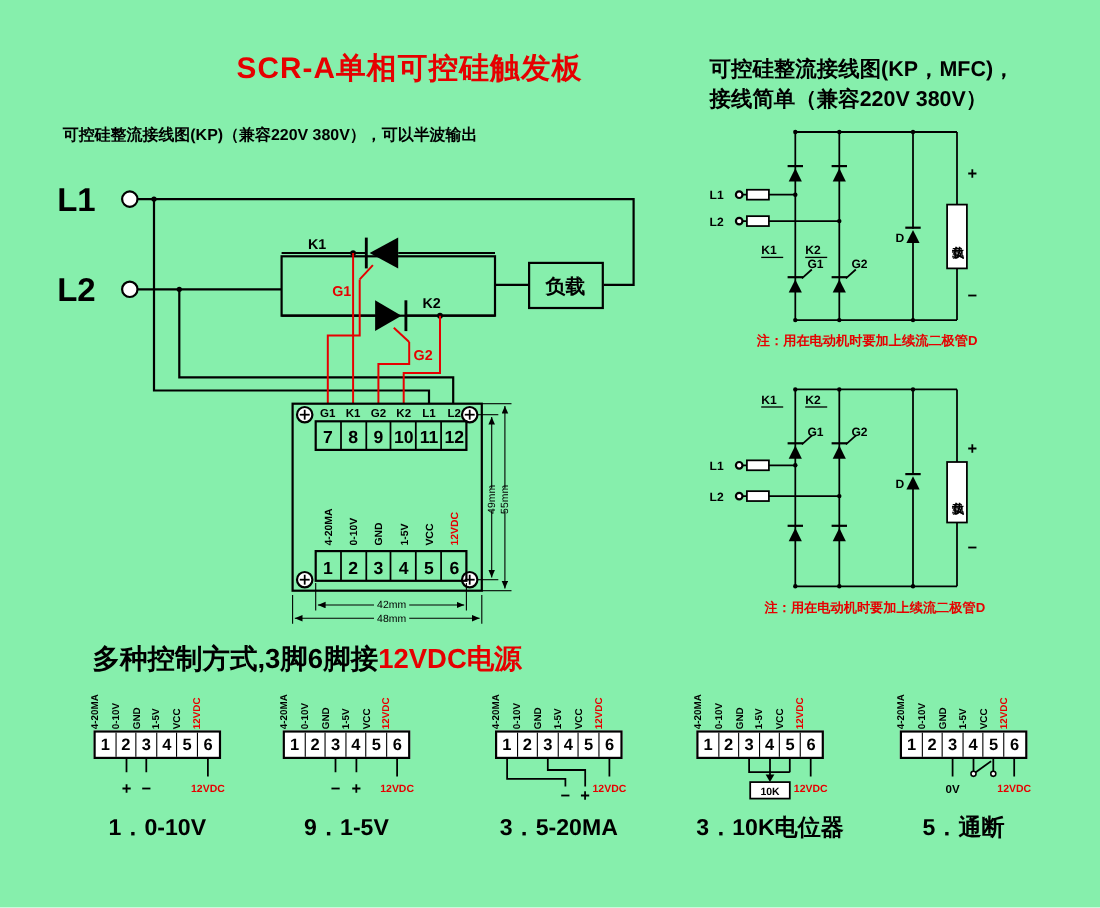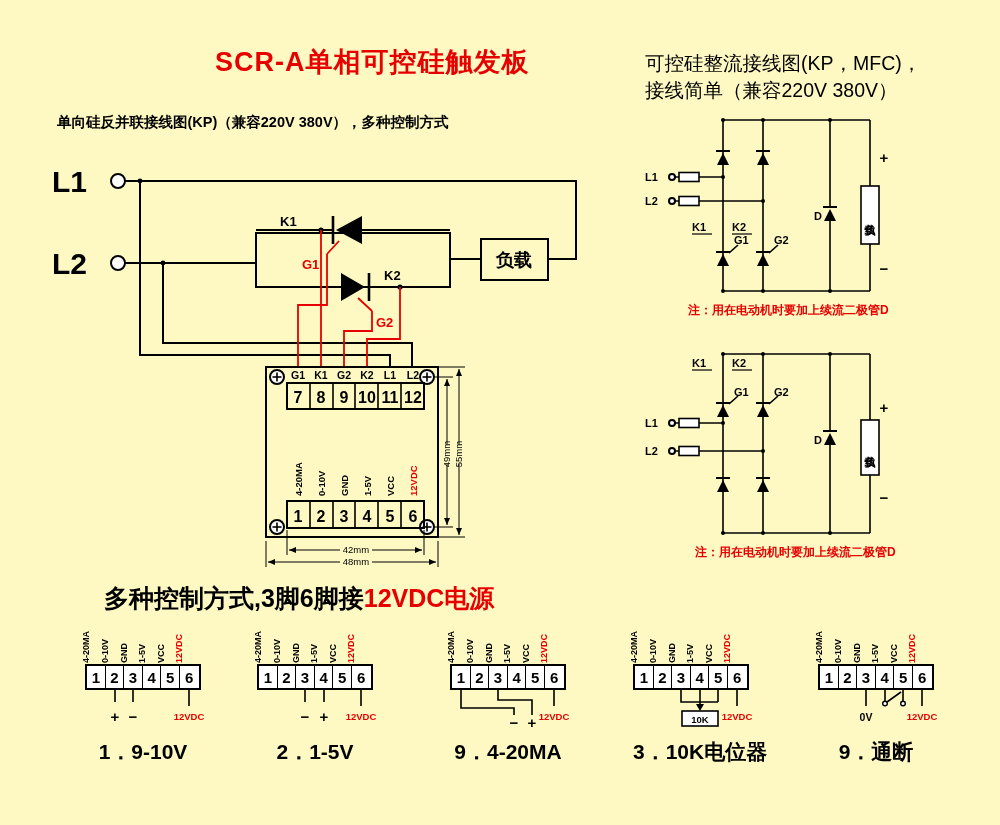--- a/index.html
+++ b/index.html
@@ -3,7 +3,7 @@
 <meta charset="utf-8">
 <style>
   html,body{margin:0;padding:0;background:#fff}
-  .page{position:relative;width:1000px;height:825px;background:#fef9c3;overflow:hidden;
+  .page{position:relative;width:1000px;height:825px;background:#86efac;overflow:hidden;
         font-family:"Liberation Sans",sans-serif;color:#000}
   .abs{position:absolute}
   .title{font-size:27px;font-weight:bold;color:#e60000;letter-spacing:1px}

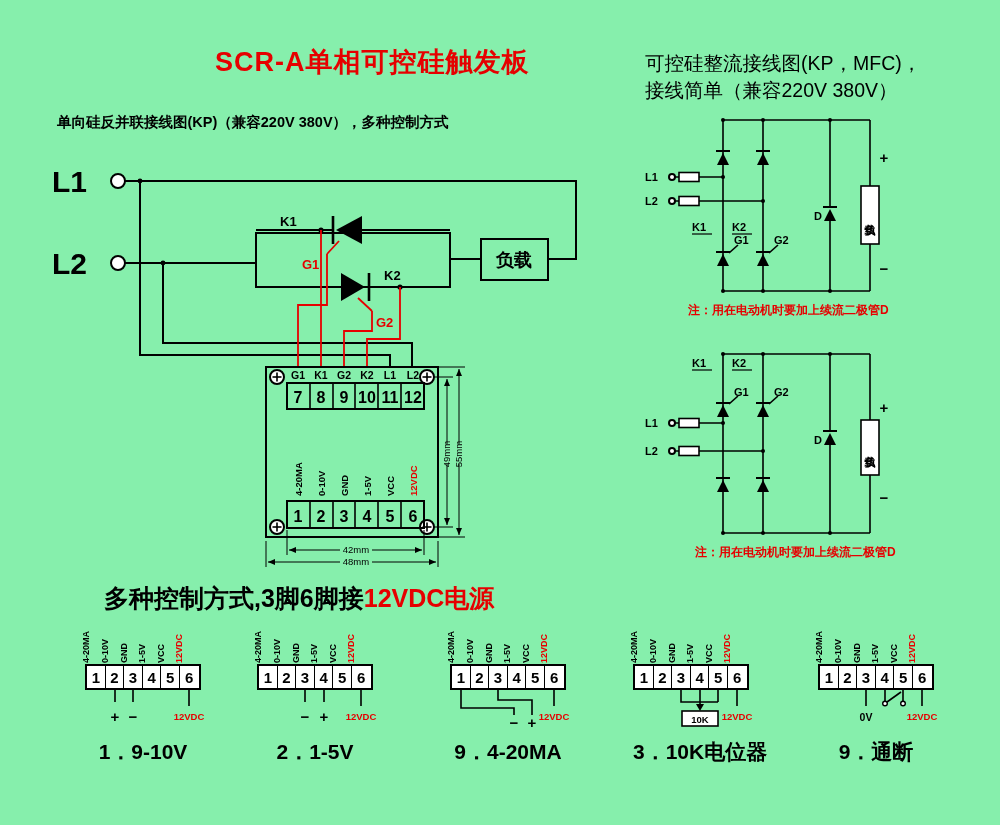--- a/index.html
+++ b/index.html
@@ -8,7 +8,7 @@
   .abs{position:absolute}
   .title{font-size:27px;font-weight:bold;color:#e60000;letter-spacing:1px}
   .sub{font-size:14.5px;font-weight:bold}
-  .rtitle{font-size:19.5px;font-weight:normal;line-height:27px}
+  .rtitle{font-size:19.5px;font-weight:bold;line-height:27px}
   .btitle{font-size:25px;font-weight:bold}
   .red{color:#e60000}
   svg{overflow:visible}

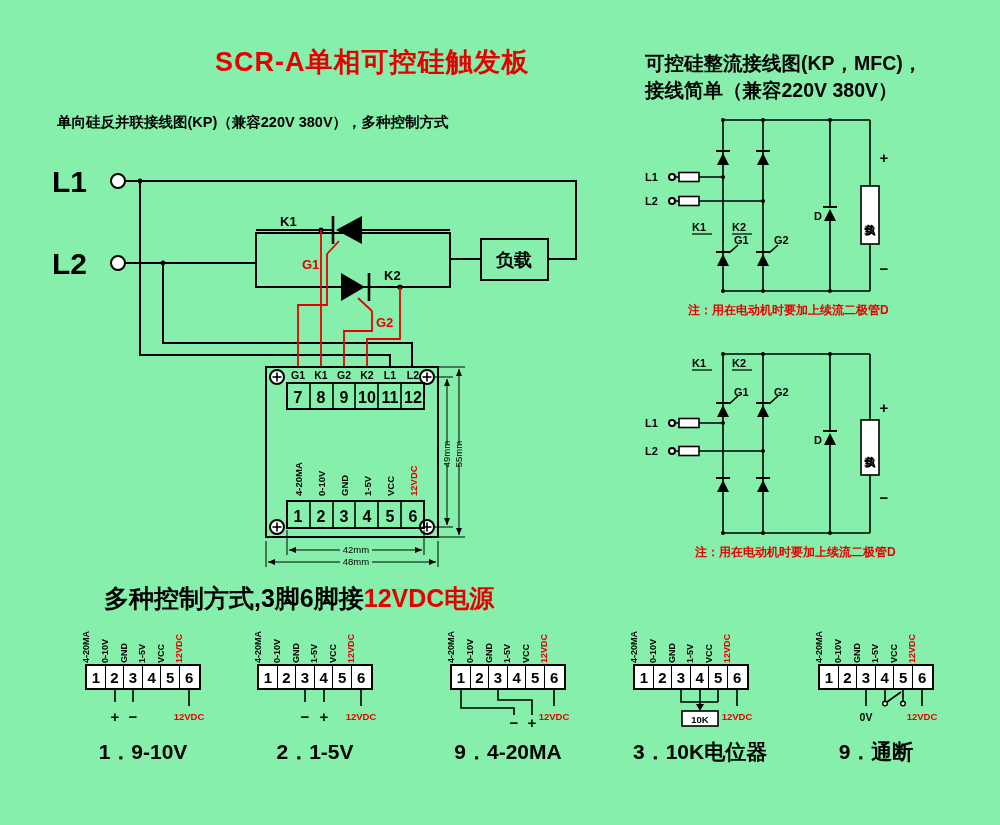--- a/index.html
+++ b/index.html
@@ -54,7 +54,7 @@
 <div class="page">
 
   <div class="abs title" style="left:215px;top:44px">SCR-A单相可控硅触发板</div>
-  <div class="abs sub" style="left:57px;top:113px">单向硅反并联接线图(KP)（兼容220V 380V），多种控制方式</div>
+  <div class="abs sub" style="left:57px;top:113px">可控硅整流接线图(KP)（兼容220V 380V），可以半波输出</div>
   <div class="abs rtitle" style="left:645px;top:50px">
     <span>可控硅整流接线图(KP，MFC)，</span><br>
     <span>接线简单（兼容220V 380V）</span>

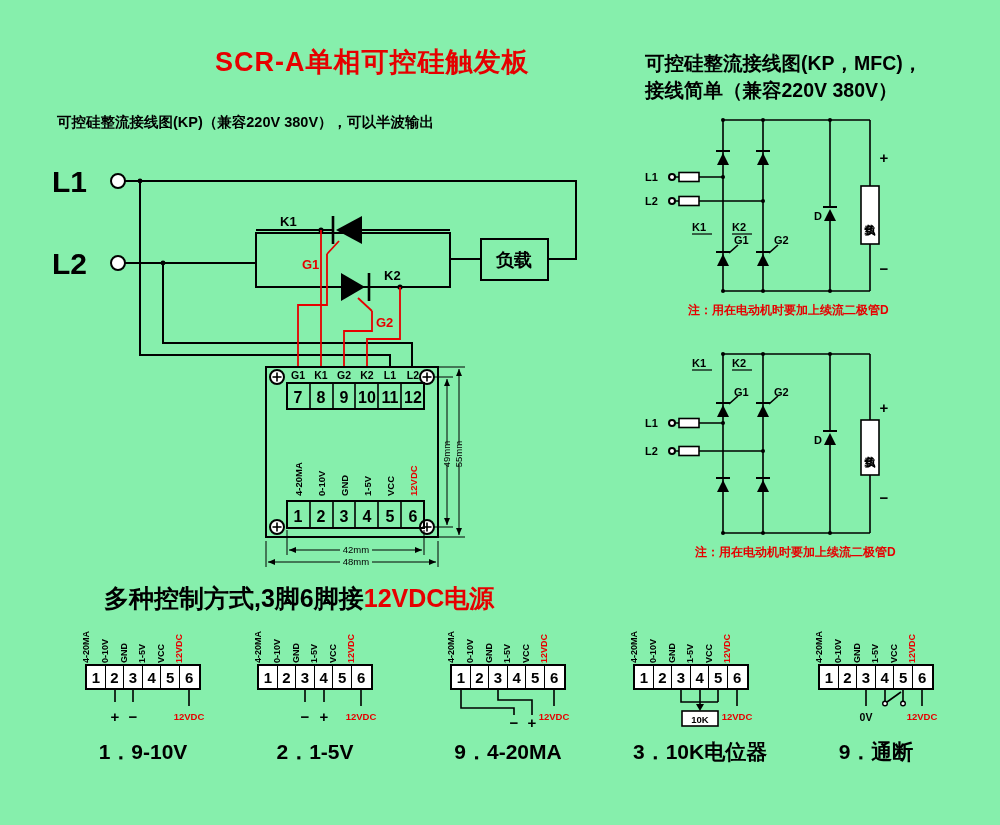--- a/index.html
+++ b/index.html
@@ -342,7 +342,7 @@
     </g>
   </svg>
 
-  <div class="abs btitle" style="left:104px;top:582px">
+  <div class="abs btitle" style="left:84px;top:582px">
     <span>多种控制方式,3脚6脚接</span><span class="red">12VDC电源</span>
   </div>
 

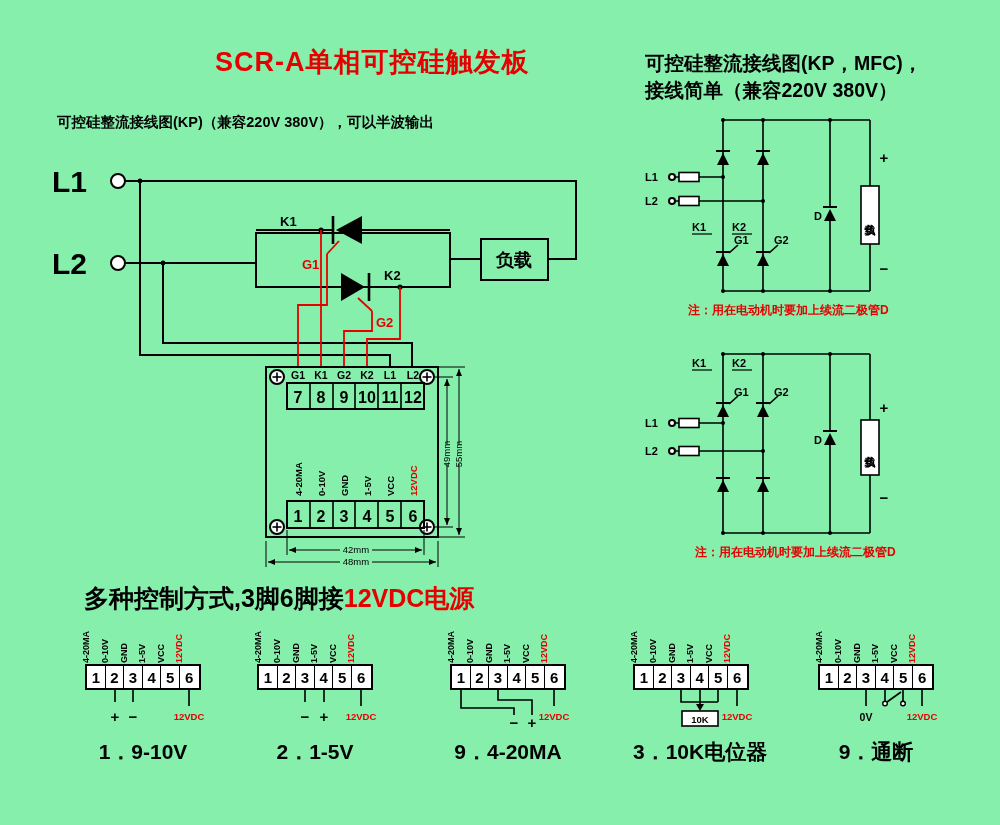--- a/index.html
+++ b/index.html
@@ -369,7 +369,7 @@
       <text x="48" y="32" class="t15 mid">−</text>
       <text x="104" y="30" class="t9 mid rf">12VDC</text>
     </svg>
-    <div class="caption">1．9-10V</div>
+    <div class="caption">1．0-10V</div>
   </div>
 
   <div class="ctrl" style="left:257px">

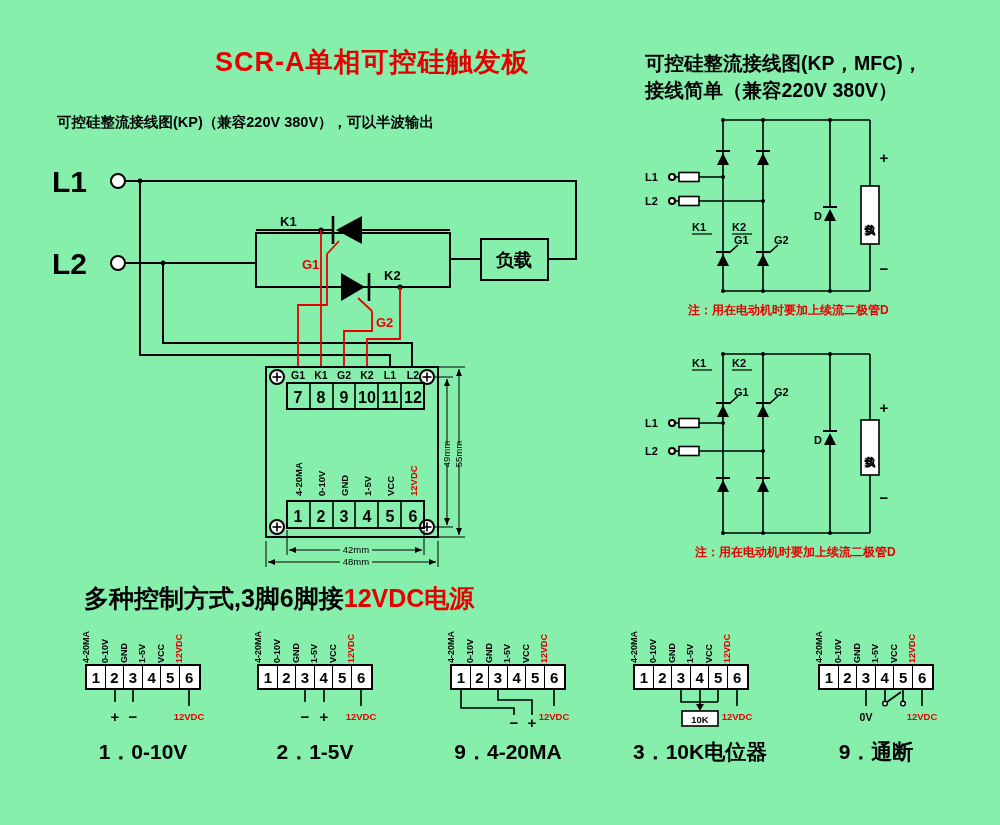--- a/index.html
+++ b/index.html
@@ -395,7 +395,7 @@
       <text x="67" y="32" class="t15 mid">+</text>
       <text x="104" y="30" class="t9 mid rf">12VDC</text>
     </svg>
-    <div class="caption">2．1-5V</div>
+    <div class="caption">9．1-5V</div>
   </div>
 
   <div class="ctrl" style="left:450px">

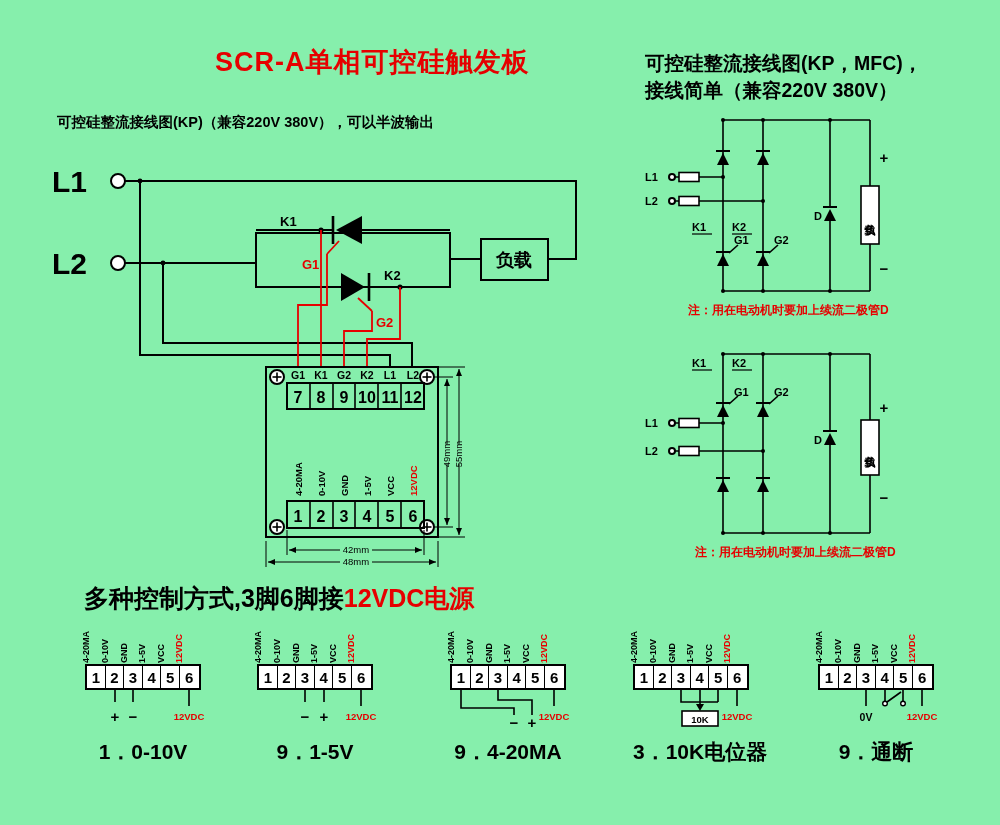--- a/index.html
+++ b/index.html
@@ -421,7 +421,7 @@
       <text x="82" y="38" class="t15 mid">+</text>
       <text x="104" y="30" class="t9 mid rf">12VDC</text>
     </svg>
-    <div class="caption">9．4-20MA</div>
+    <div class="caption">3．5-20MA</div>
   </div>
 
   <div class="ctrl" style="left:633px">

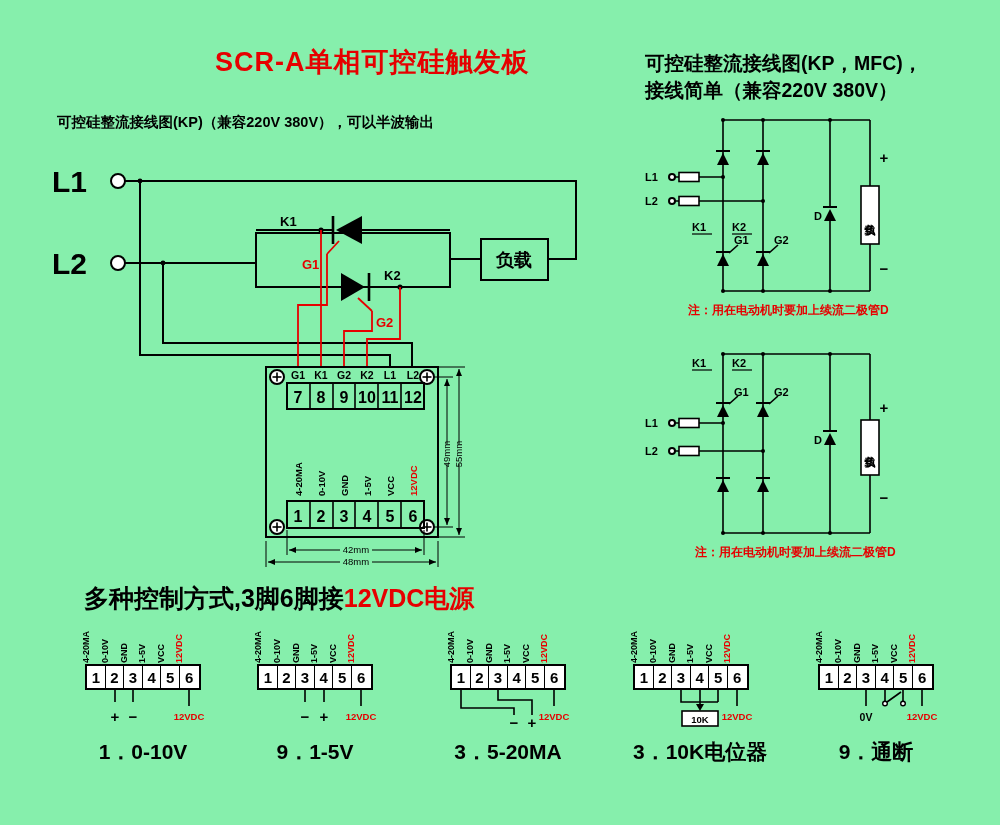--- a/index.html
+++ b/index.html
@@ -476,7 +476,7 @@
       <text x="48" y="31" class="t10 mid">0V</text>
       <text x="104" y="30" class="t9 mid rf">12VDC</text>
     </svg>
-    <div class="caption">9．通断</div>
+    <div class="caption">5．通断</div>
   </div>
 
 </div>

